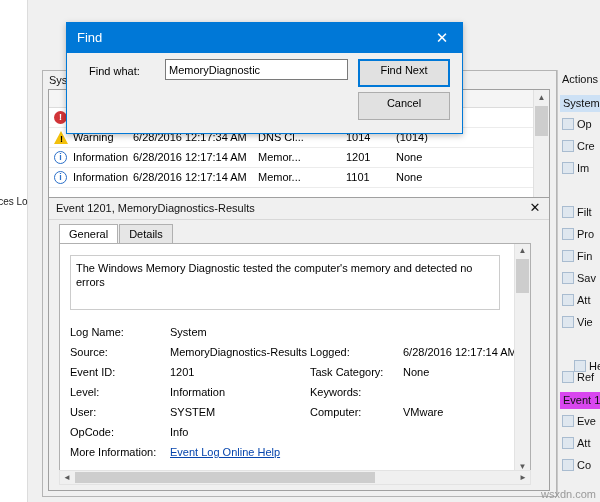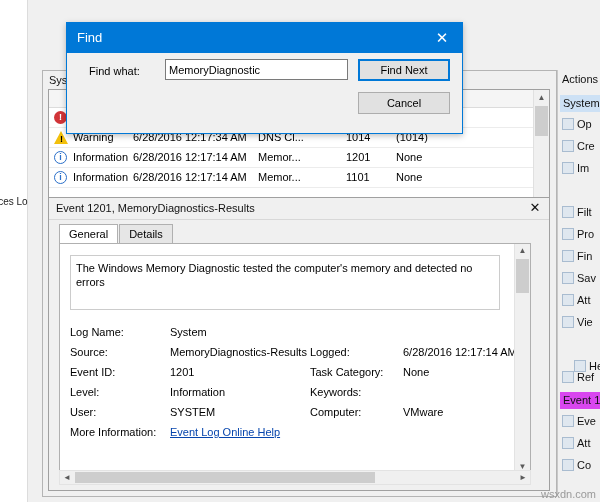--- a/index.html
+++ b/index.html
@@ -448,7 +448,7 @@
   .btn {
     position: absolute;
     width: 92px;
-    height: 22px;
+    height: 28px;
     background: #e1e1e1;
     border: 1px solid #adadad;
     font-size: 11px;

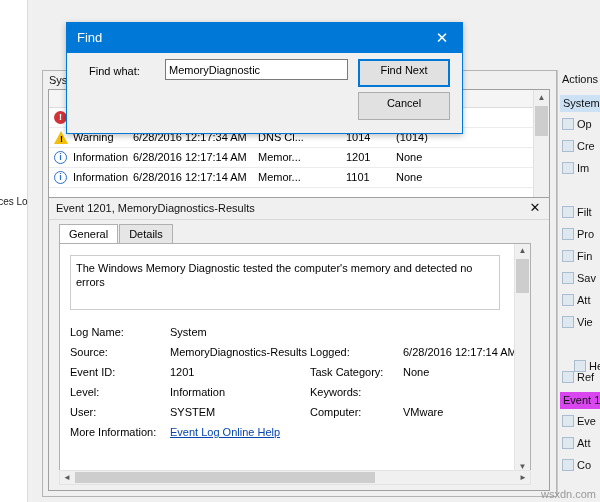--- a/index.html
+++ b/index.html
@@ -590,6 +590,10 @@
             <span class="fv2">VMware</span>
           </div>
           <div class="frow">
+            <span class="fl">OpCode:</span>
+            <span class="fv">Info</span>
+          </div>
+          <div class="frow">
             <span class="fl">More Information:</span>
             <span class="fv link">Event Log Online Help</span>
           </div>

